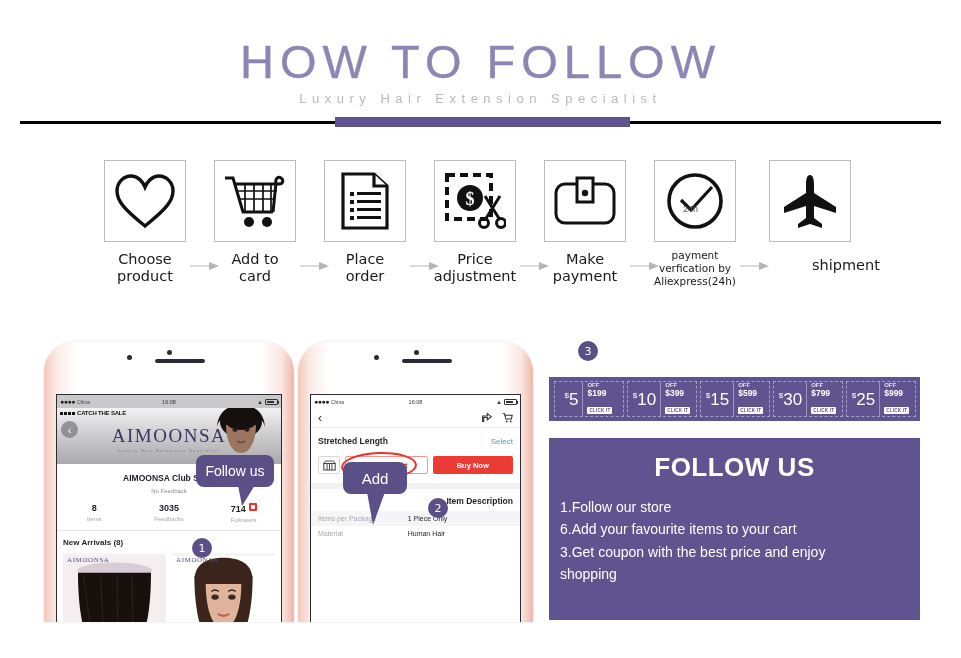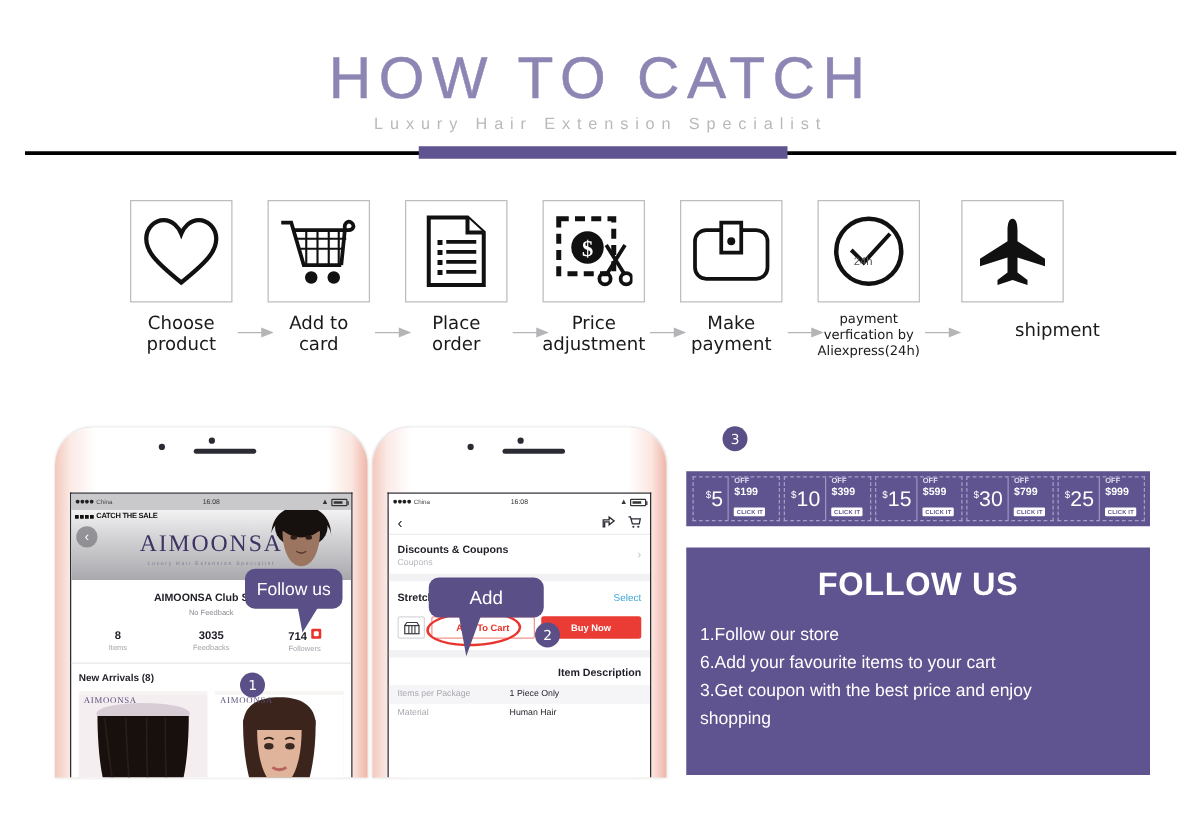--- a/index.html
+++ b/index.html
@@ -271,7 +271,7 @@
 <body>
 
 <div class="header">
-  <div class="main-title">HOW TO CATCH</div>
+  <div class="main-title">HOW TO FOLLOW</div>
   <div class="sub-title">Luxury Hair Extension Specialist</div>
   <div class="rule-black"></div>
   <div class="rule-purple"></div>

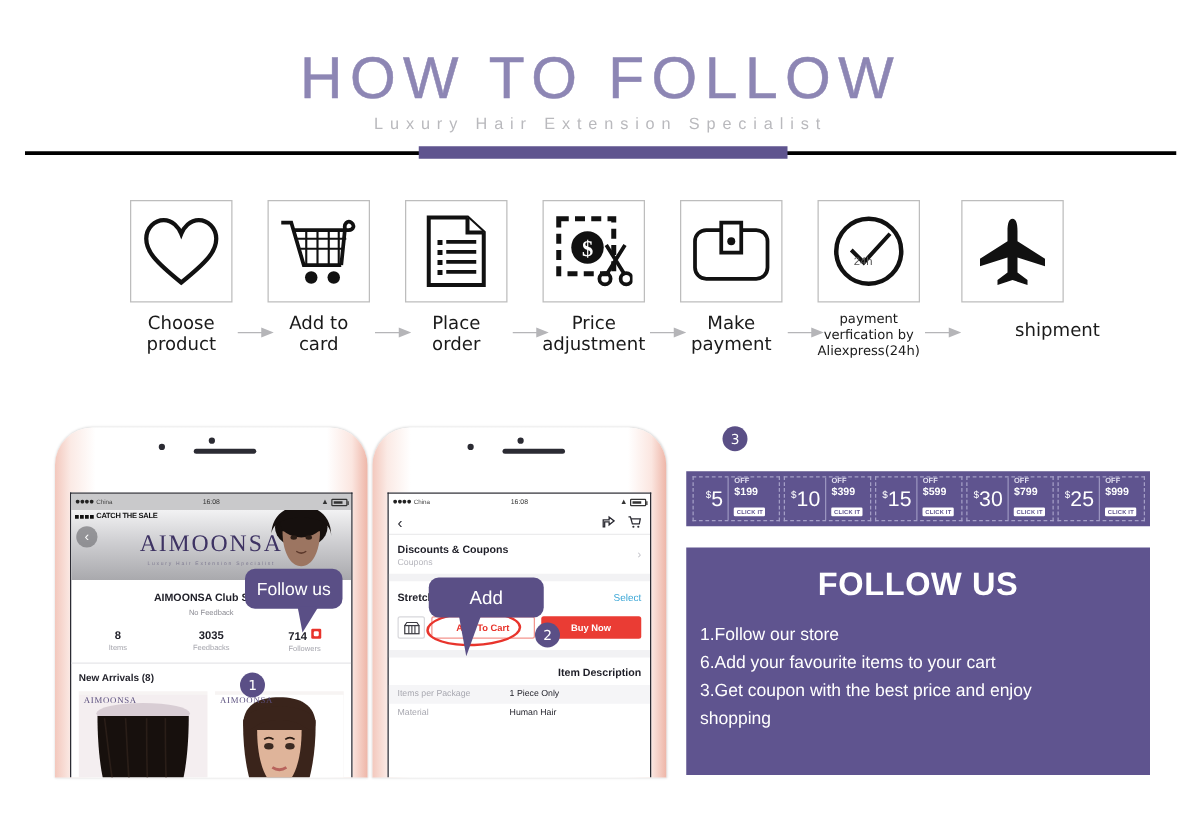--- a/index.html
+++ b/index.html
@@ -560,11 +560,6 @@
       </div>
     </div>
 
-    <div class="row-block">
-      <div class="row-title">Discounts &amp; Coupons</div>
-      <div class="row-sub">Coupons</div>
-      <div class="chev-r">›</div>
-    </div>
 
     <div class="len-row">
       <div class="len-label">Stretched Length</div>

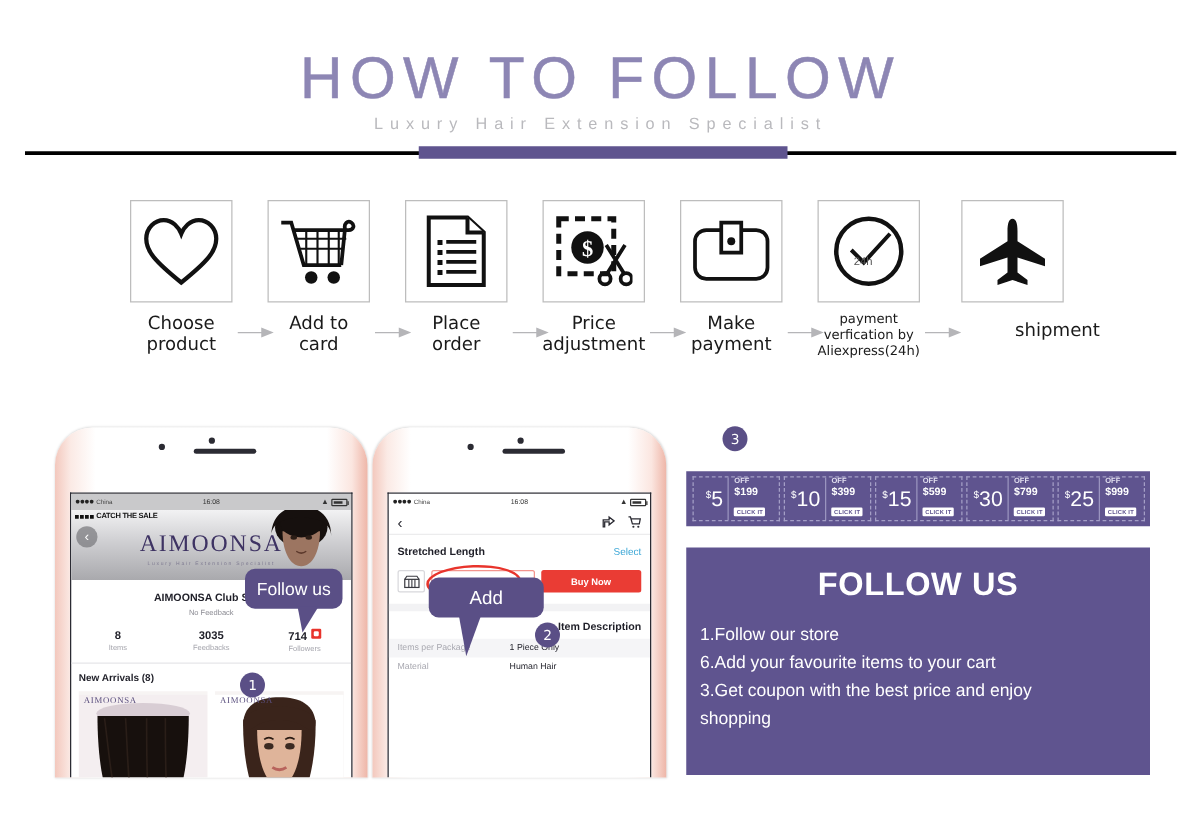--- a/index.html
+++ b/index.html
@@ -592,7 +592,7 @@
   <div class="badge" style="left:130px; top:156px;">2</div>
 </div>
 
-<div class="bubble" style="left:343px; top:462px; width:92px; height:32px; font-size:15px;">
+<div class="bubble" style="left:343px; top:462px; width:64px; height:32px; font-size:15px;">
   <span>Add</span>
   <svg class="tail" style="left:24px; top:30px;" width="24" height="34" viewBox="0 0 24 34">
     <path d="M0 0 L18 0 L6 33 Z" fill="#5a4f86"></path>

